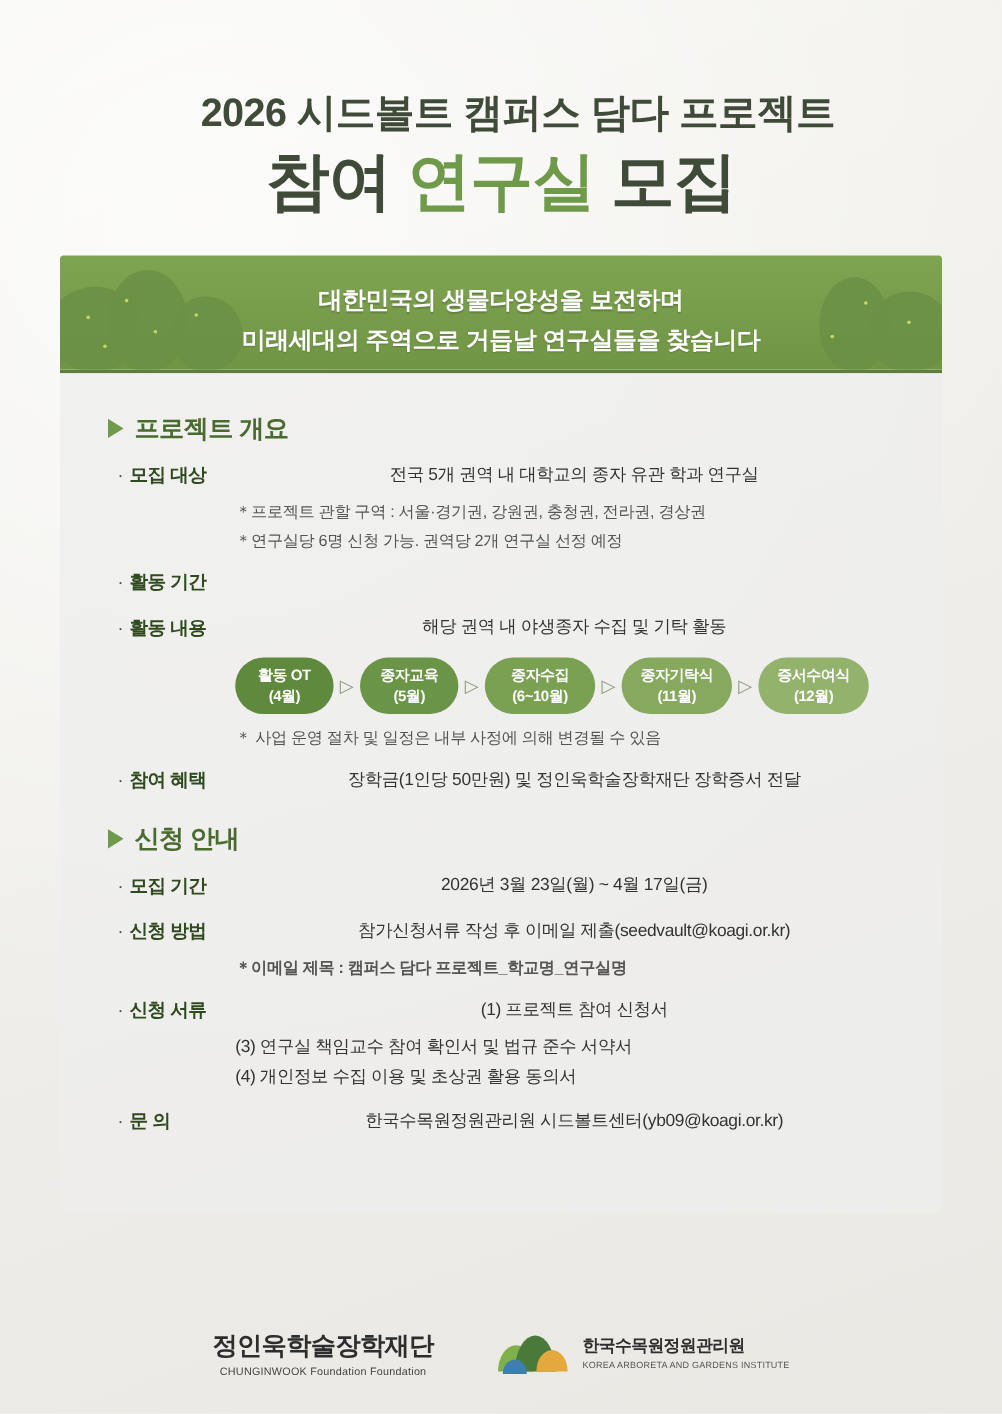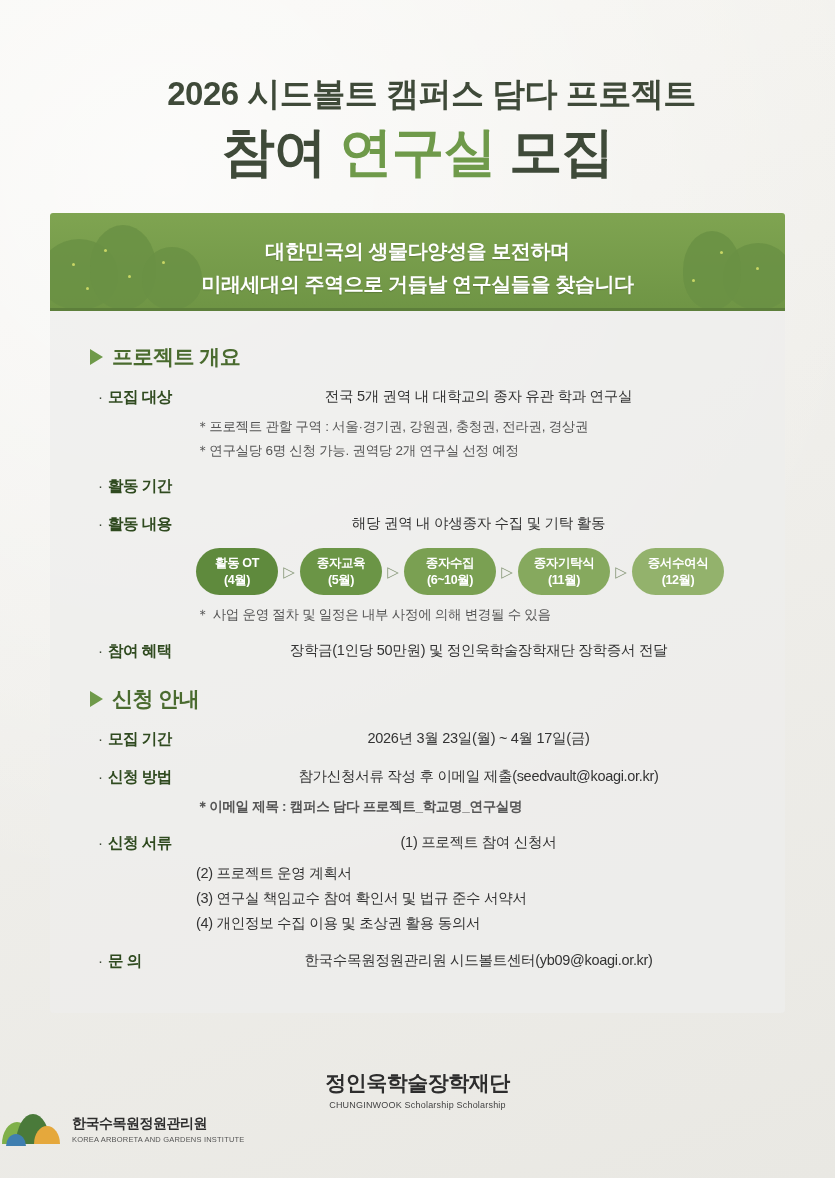--- a/index.html
+++ b/index.html
@@ -346,7 +346,6 @@
       <span class="label">신청 서류</span>
       <span class="value">(1) 프로젝트 참여 신청서</span>
     </div>
-    <div class="listline">(2) 프로젝트 운영 계획서</div>
     <div class="listline">(3) 연구실 책임교수 참여 확인서 및 법규 준수 서약서</div>
     <div class="listline" style="margin-bottom:12px;">(4) 개인정보 수집 이용 및 초상권 활용 동의서</div>
 

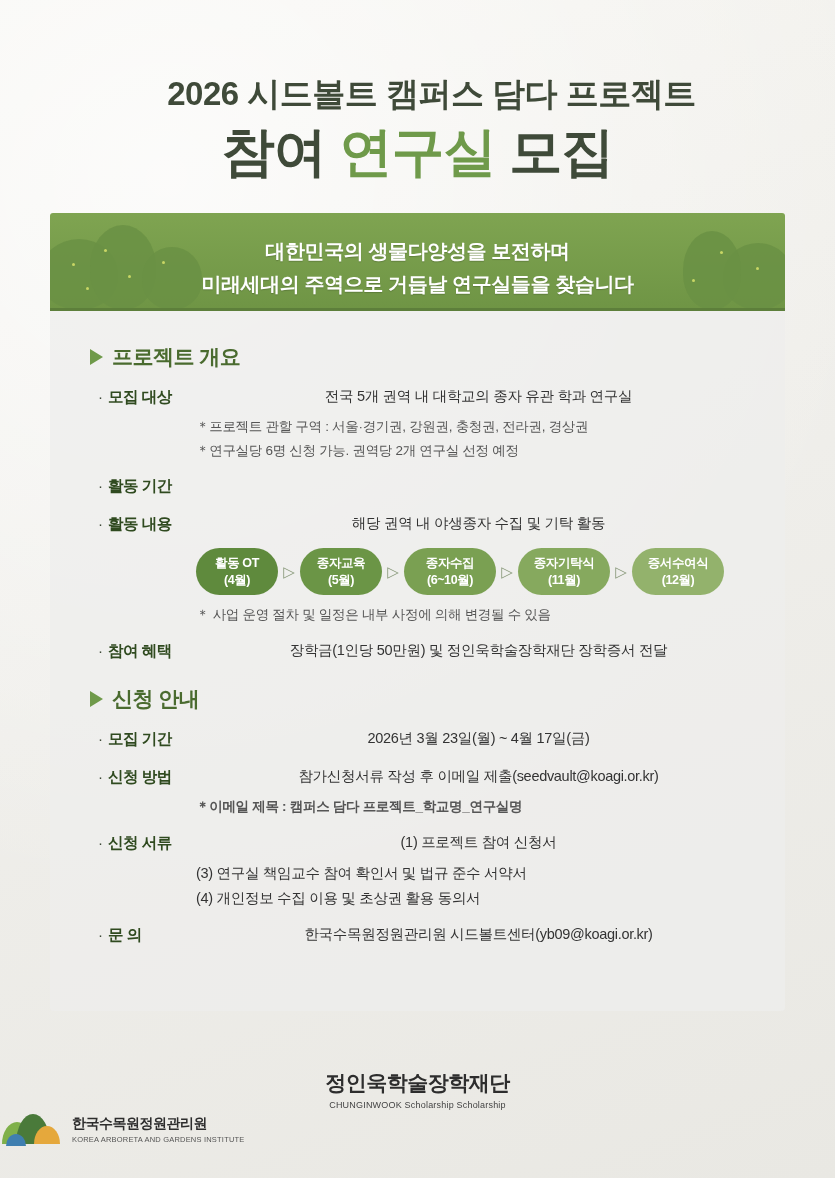--- a/index.html
+++ b/index.html
@@ -188,8 +188,9 @@
     bottom: 30px;
     left: 0; right: 0;
     display: flex;
+    align-items: center;
     justify-content: center;
-    flex-direction: column;
+    gap: 52px;
   }
   .logo-left { text-align: center; }
   .logo-left .kr {

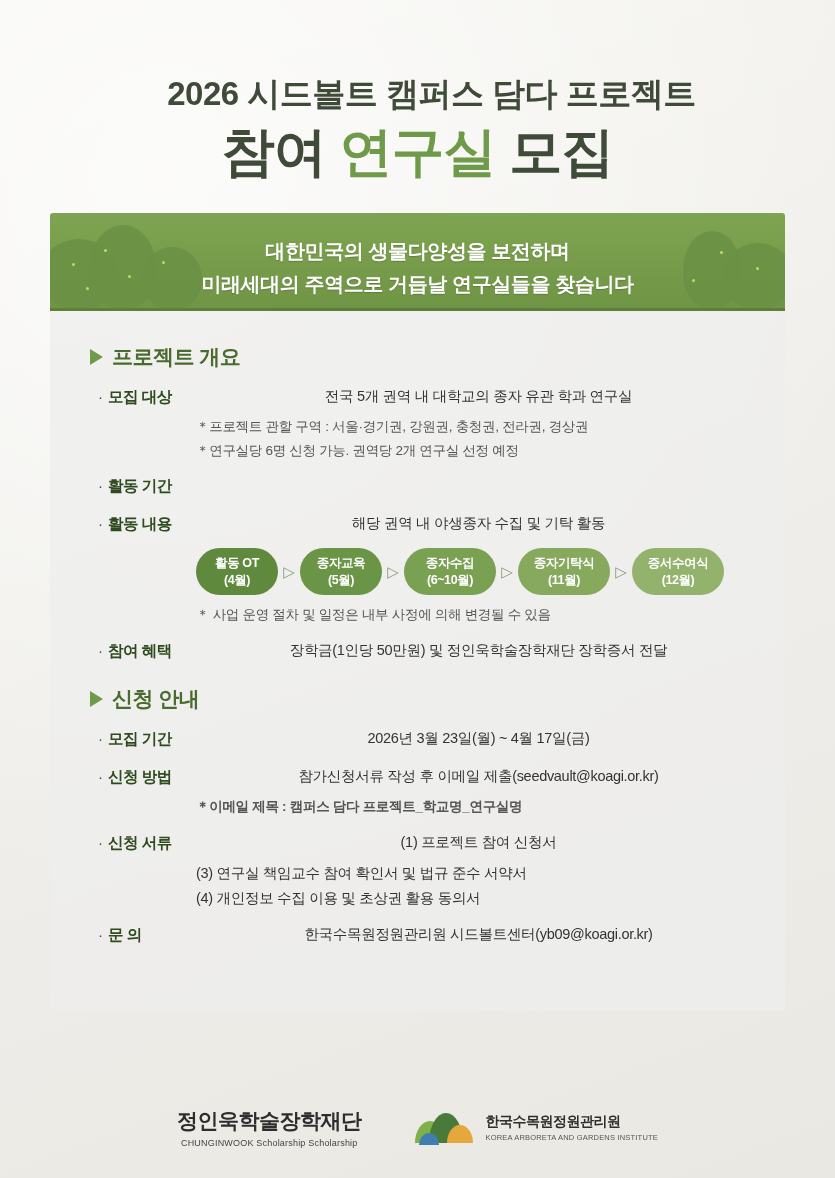--- a/index.html
+++ b/index.html
@@ -361,7 +361,7 @@
   <div class="footer">
     <div class="logo-left">
       <div class="kr">정인욱학술장학재단</div>
-      <div class="en">CHUNGINWOOK Scholarship Scholarship</div>
+      <div class="en">CHUNGINWOOK Foundation Foundation</div>
     </div>
     <div class="logo-right">
       <div class="mark">

